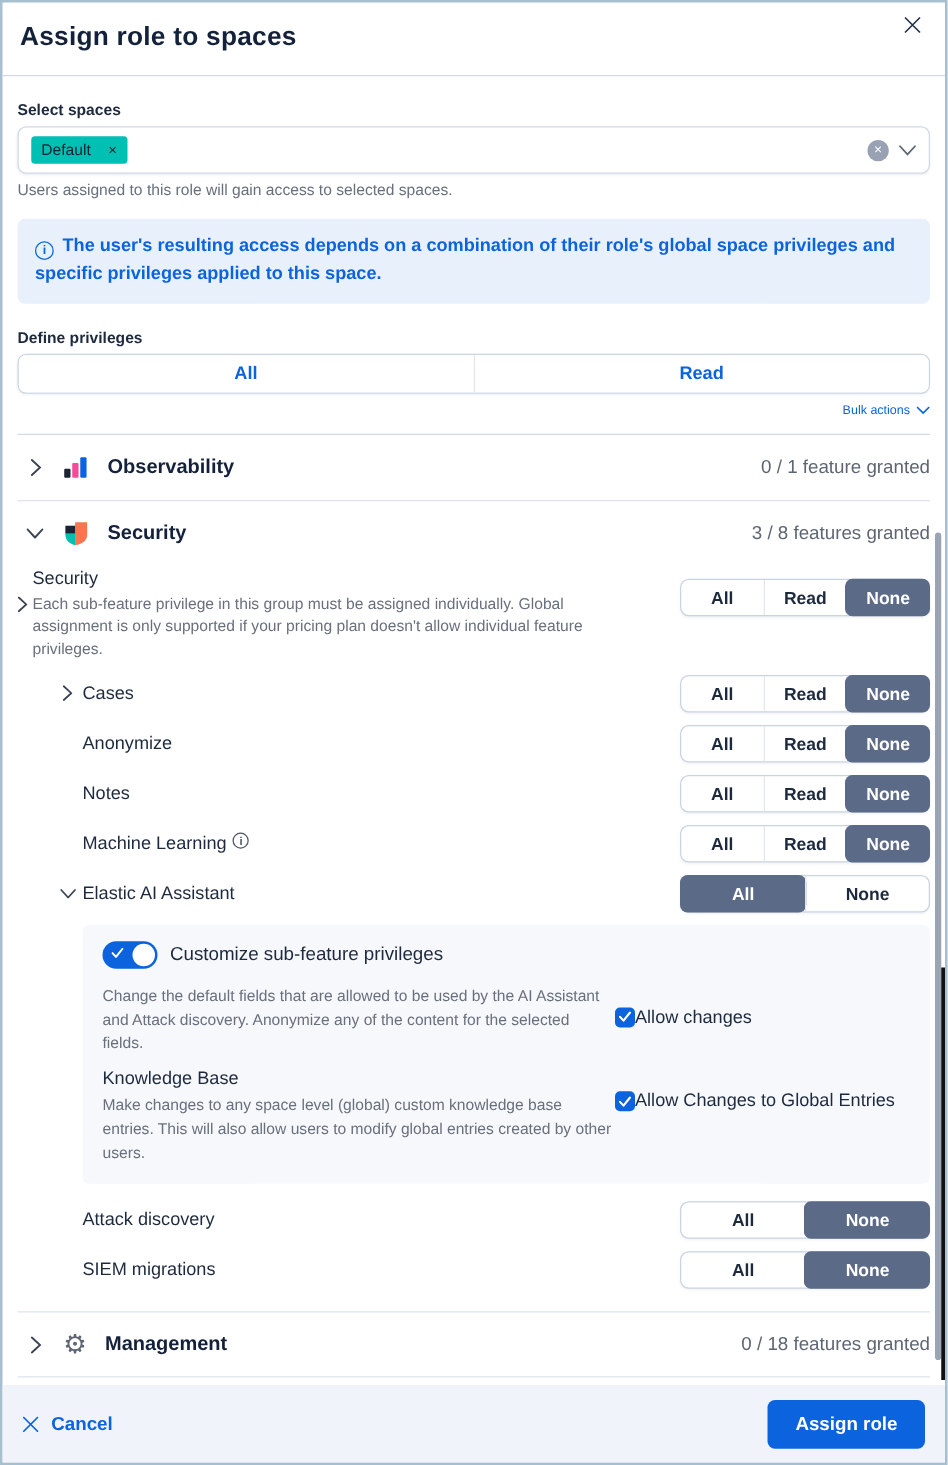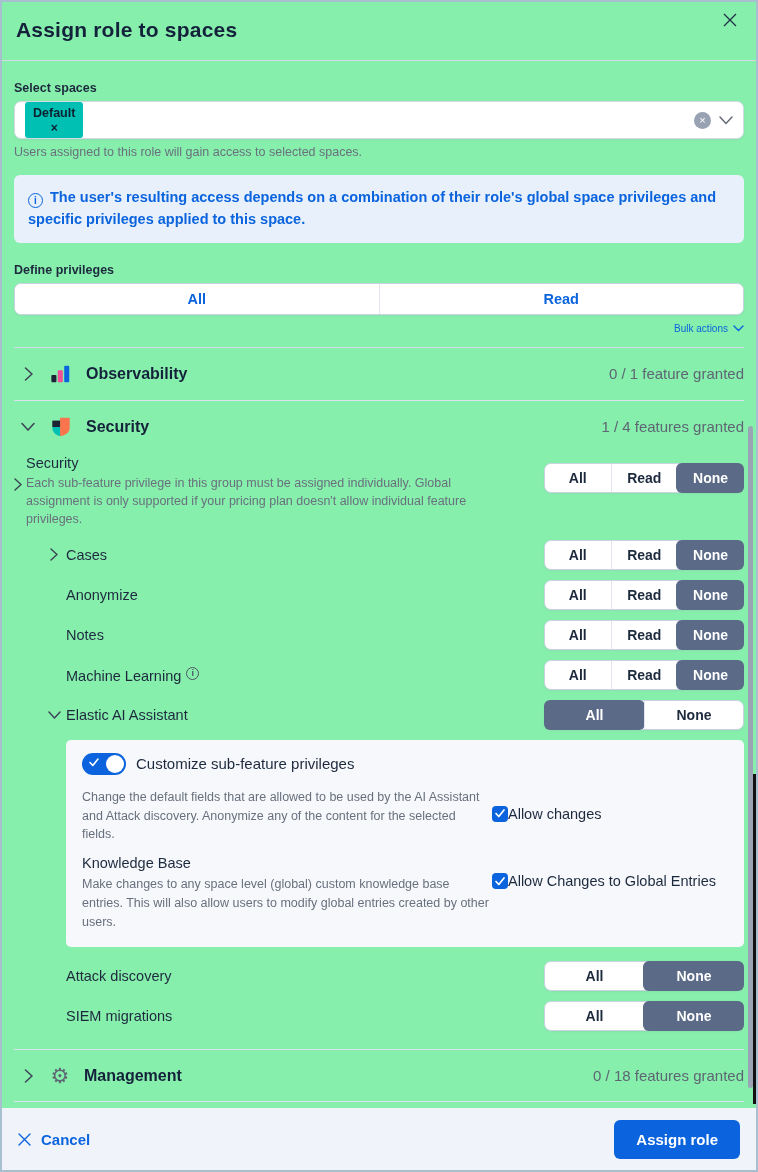--- a/index.html
+++ b/index.html
@@ -5,7 +5,7 @@
   * { margin:0; padding:0; box-sizing:border-box; }
   html,body { width:758px; height:1172px; }
   body { font-family:"Liberation Sans","DejaVu Sans",sans-serif; background:#9fb9c9; }
-  .modal { position:relative; width:758px; height:1172px; background:#86efac; border:2px solid #a7bfcf; overflow:hidden; display:flex; flex-direction:column; }
+  .modal { position:relative; width:758px; height:1172px; background:#ffffff; border:2px solid #a7bfcf; overflow:hidden; display:flex; flex-direction:column; }
 
   
   .modal-header { position:relative; padding:16px 16px 18px 14px; border-bottom:1px solid #d3dae6; }

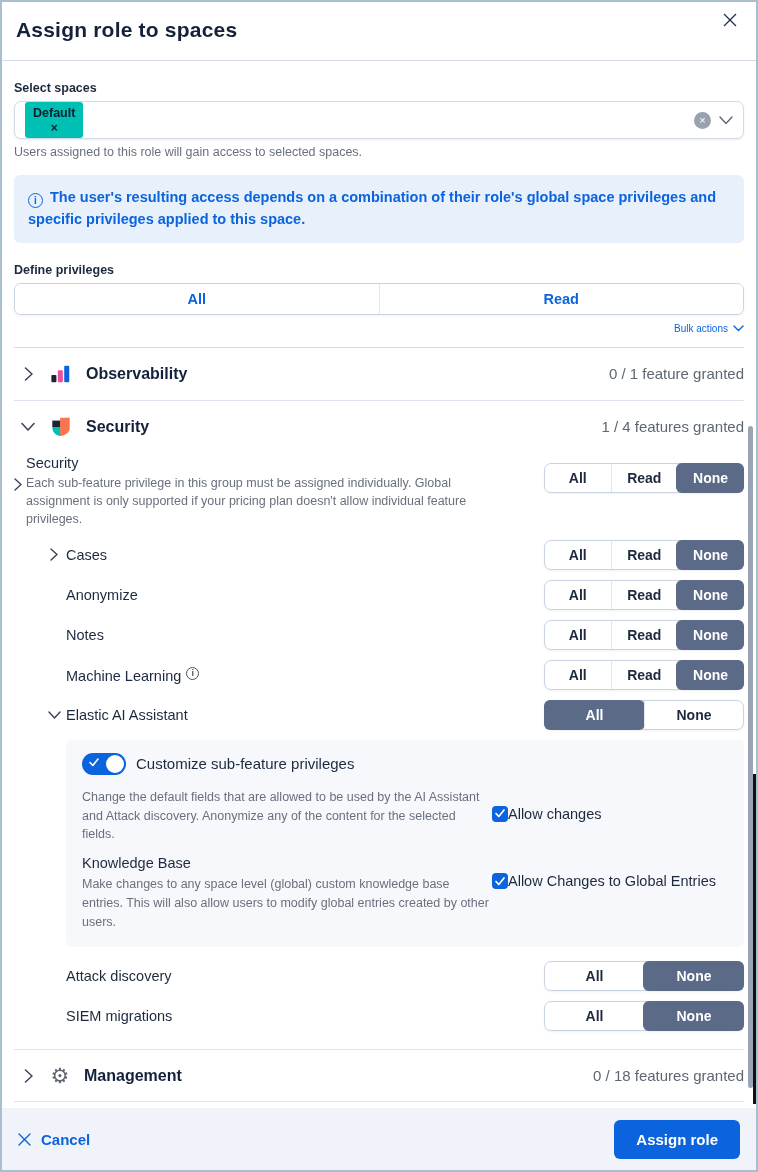--- a/index.html
+++ b/index.html
@@ -17,7 +17,7 @@
   
   .form-label { font-size:12.5px; font-weight:600; color:#1d2a3e; margin-bottom:6px; }
   .combo { position:relative; display:flex; align-items:center; height:38px; border:1px solid #d3dae6; border-radius:7px; background:#fff; box-shadow:0 1px 2px rgba(152,162,179,.2); padding:0 60px 0 10px; }
-  .badge { display:inline-flex; align-items:center; gap:2px; background:#00BFB3; color:#0c2030; font-size:12.5px; font-weight:700; padding:4px 8px; border-radius:3px; cursor:pointer;flex-direction:column; }
+  .badge { display:inline-flex; align-items:center; gap:14px; background:#00BFB3; color:#0c2030; font-size:12.5px; font-weight:400; padding:4px 8px; border-radius:3px; cursor:pointer; }
   .badge .x { font-size:12px; line-height:1; }
   .combo-icons { position:absolute; right:10px; display:flex; align-items:center; gap:8px; }
   .clear-circle { width:17px; height:17px; border-radius:50%; background:#98a2b3; color:#fff; font-size:11px; display:flex; align-items:center; justify-content:center; cursor:pointer; }

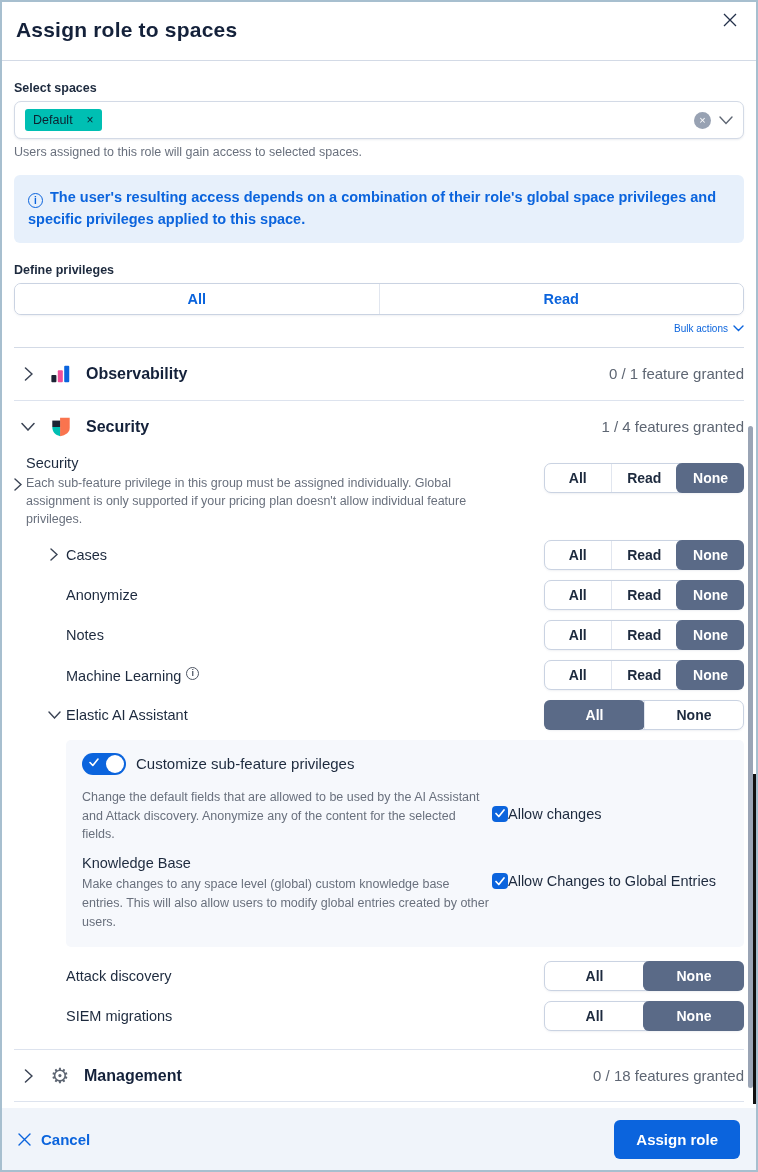--- a/index.html
+++ b/index.html
@@ -174,7 +174,7 @@
         <path d="M2.5 12 h8.5 v10 c-5.5 -1.4 -8.5 -4.6 -8.5 -10 Z" fill="#00BFB3"></path>
       </svg>
       <span class="section-title">Security</span>
-      <span class="section-summary">1 / 4 features granted</span>
+      <span class="section-summary">3 / 8 features granted</span>
     </div>
 
     <div class="row-with-desc">

